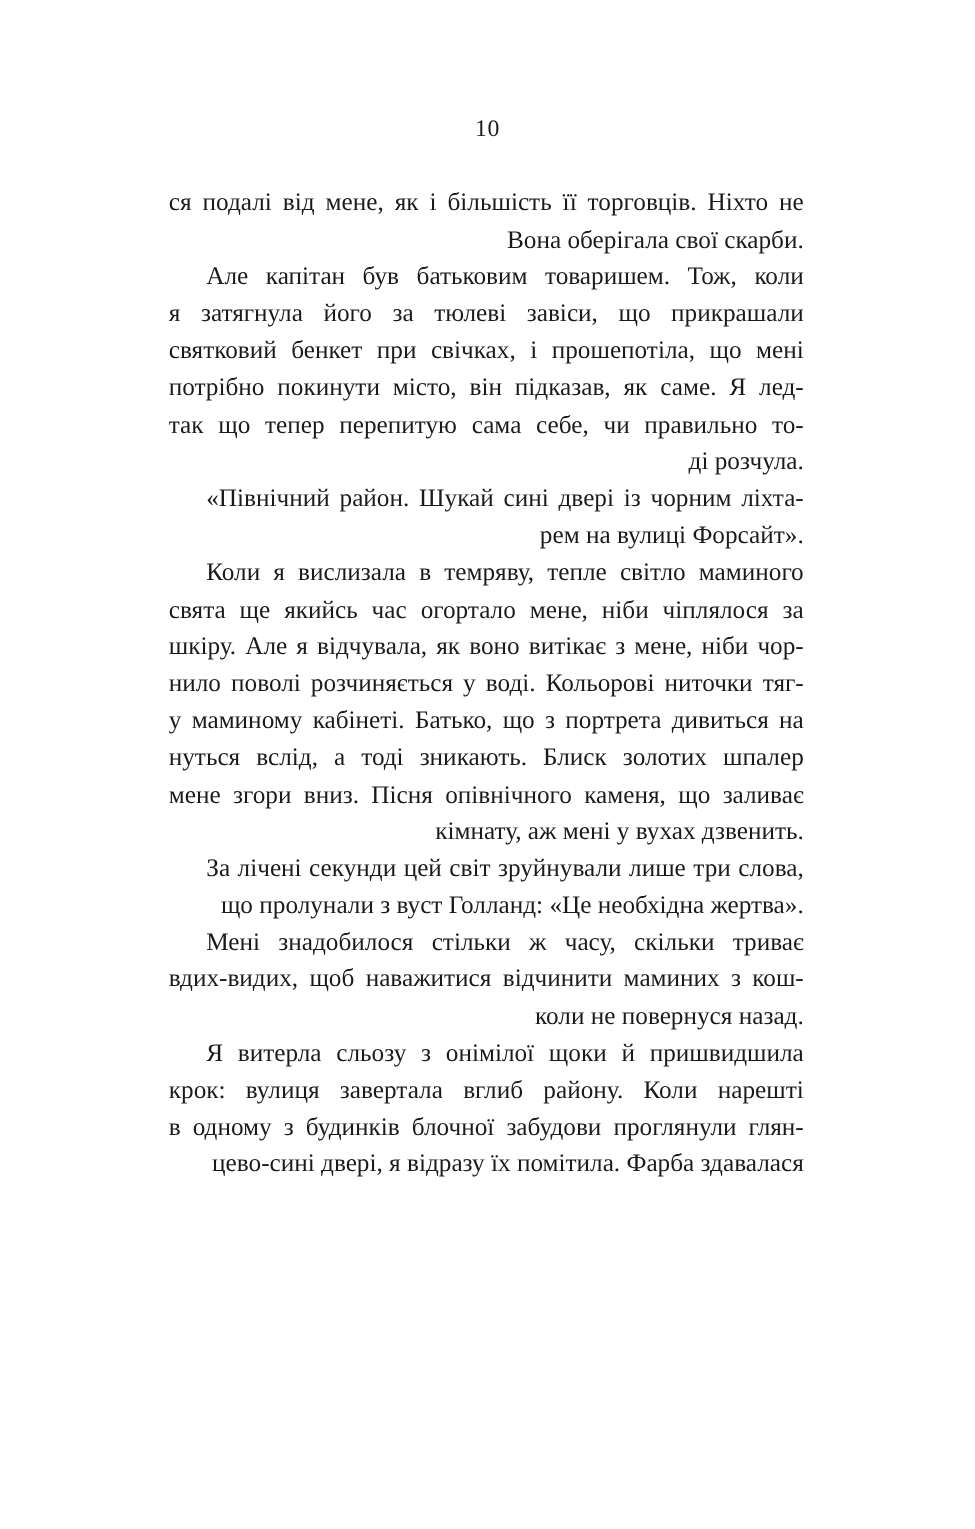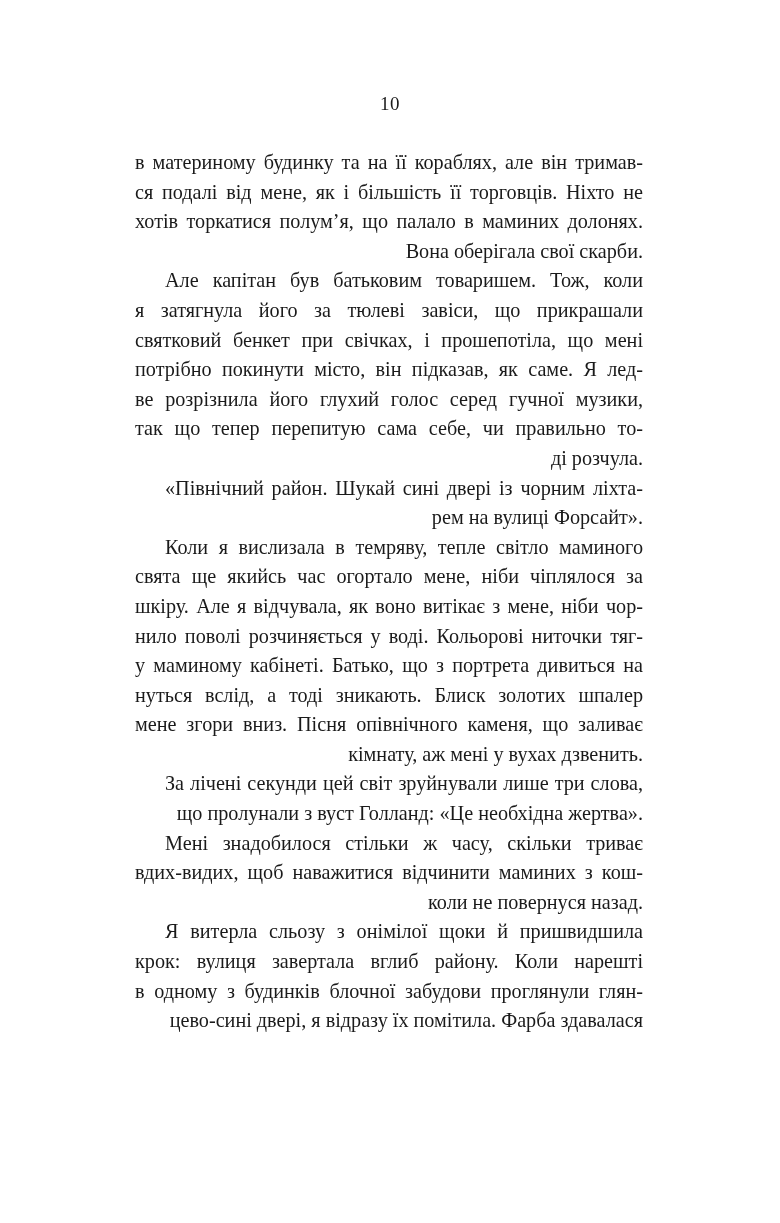--- a/index.html
+++ b/index.html
@@ -73,7 +73,6 @@
 
   <div class="textblock">
     <p class="para">
-        <span class="line j">в материному будинку та на її кораблях, але він тримав-</span>
         <span class="line j">ся подалі від мене, як і більшість її торговців. Ніхто не</span>
         <span class="line j">хотів торкатися полум’я, що палало в маминих долонях.</span>
         <span class="line last">Вона оберігала свої скарби.</span>

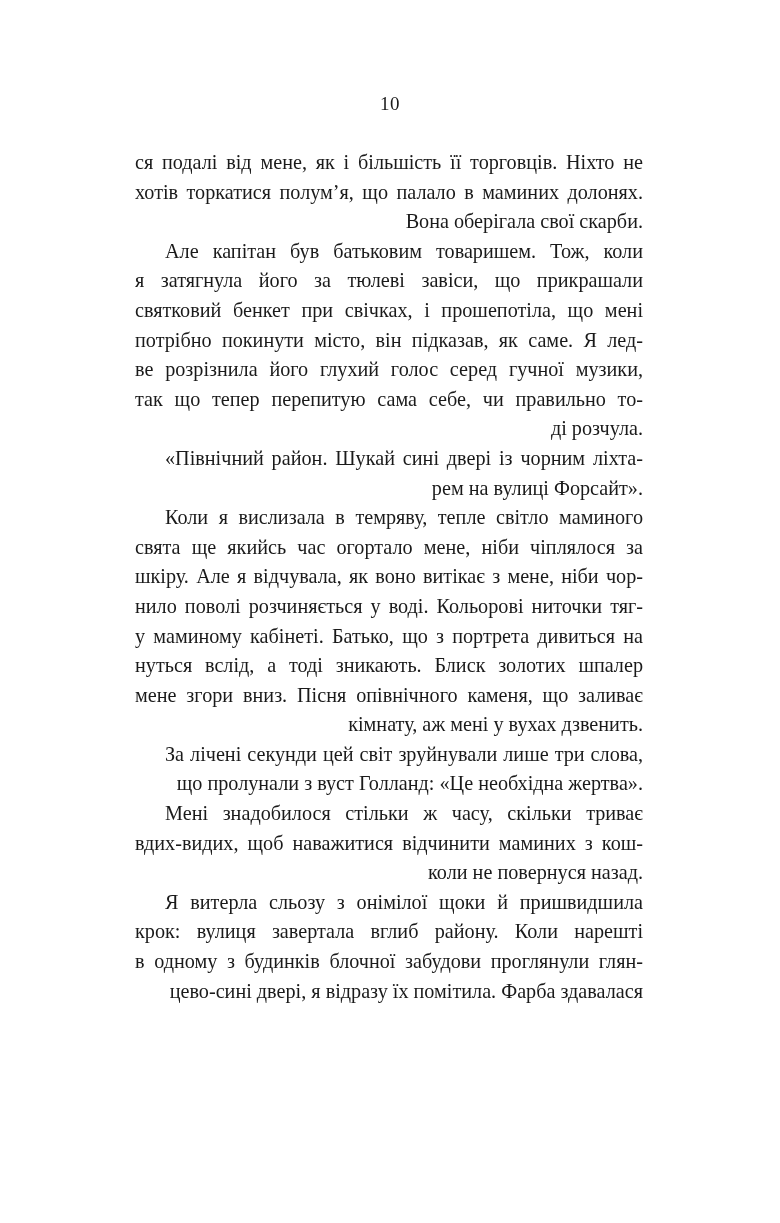--- a/index.html
+++ b/index.html
@@ -74,7 +74,6 @@
   <div class="textblock">
     <p class="para">
         <span class="line j">ся подалі від мене, як і більшість її торговців. Ніхто не</span>
-        <span class="line j">хотів торкатися полум’я, що палало в маминих долонях.</span>
         <span class="line last">Вона оберігала свої скарби.</span>
       </p>
     <p class="para">

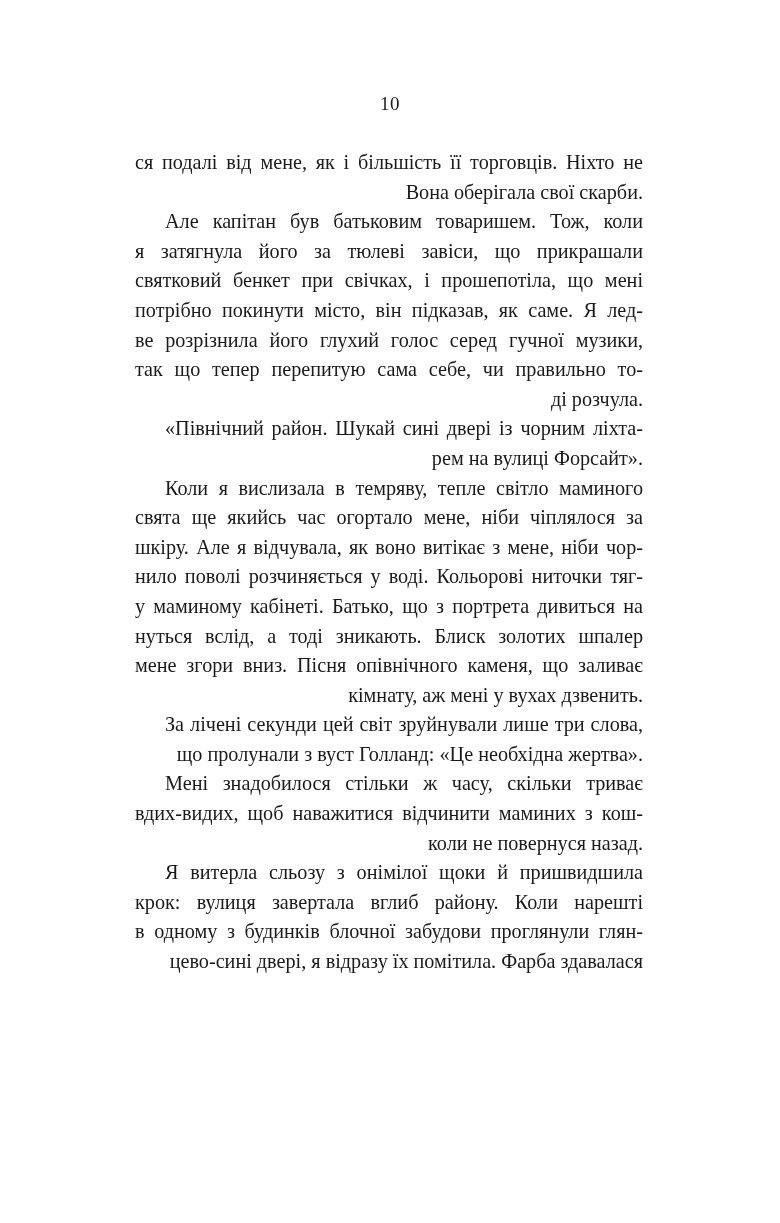--- a/index.html
+++ b/index.html
@@ -81,7 +81,6 @@
         <span class="line j">я затягнула його за тюлеві завіси, що прикрашали</span>
         <span class="line j">святковий бенкет при свічках, і прошепотіла, що мені</span>
         <span class="line j">потрібно покинути місто, він підказав, як саме. Я лед-</span>
-        <span class="line j">ве розрізнила його глухий голос серед гучної музики,</span>
         <span class="line j">так що тепер перепитую сама себе, чи правильно то-</span>
         <span class="line last">ді розчула.</span>
       </p>

